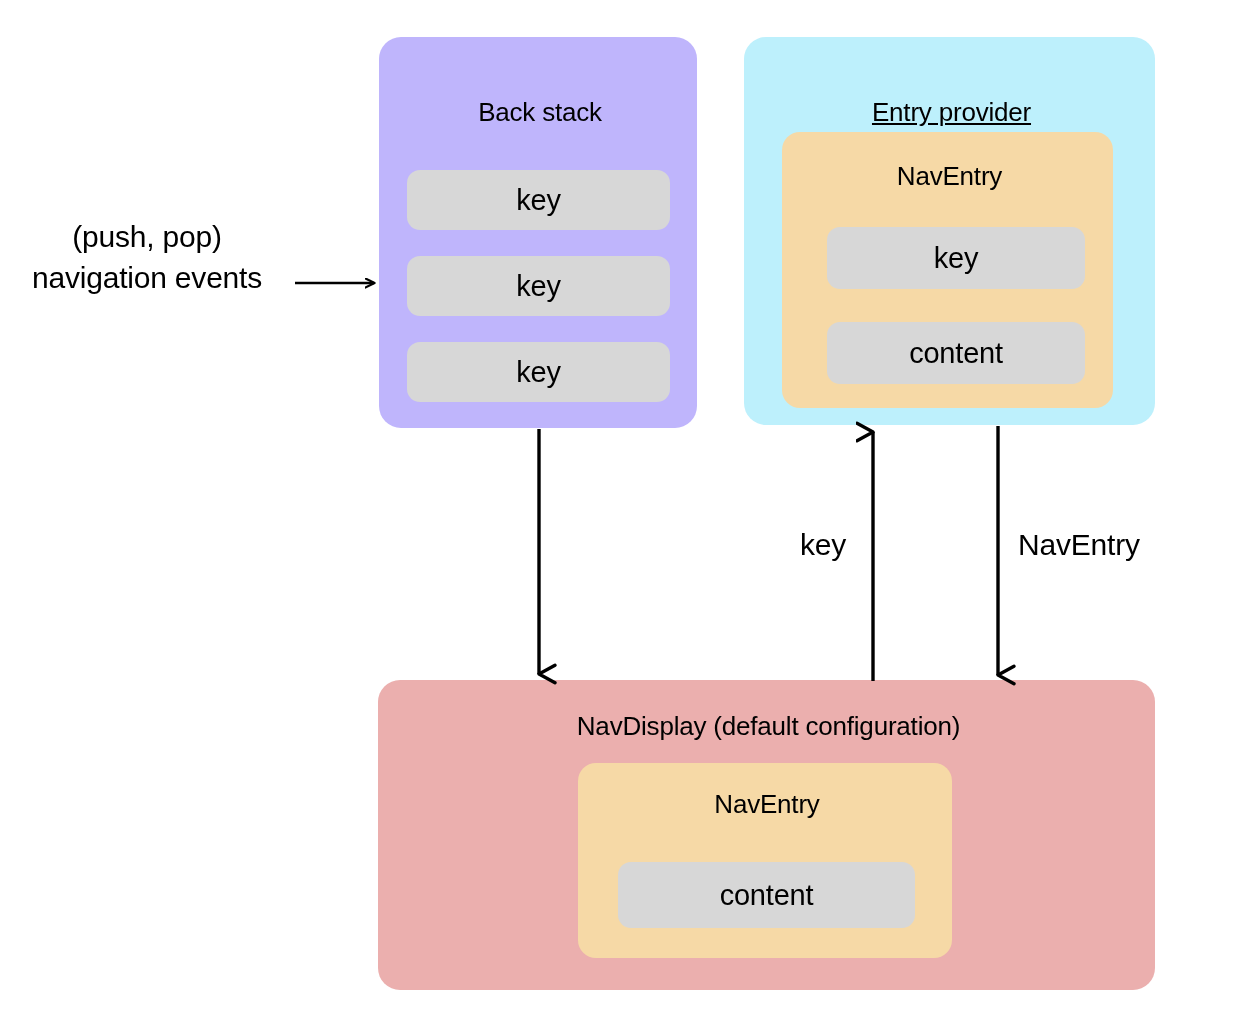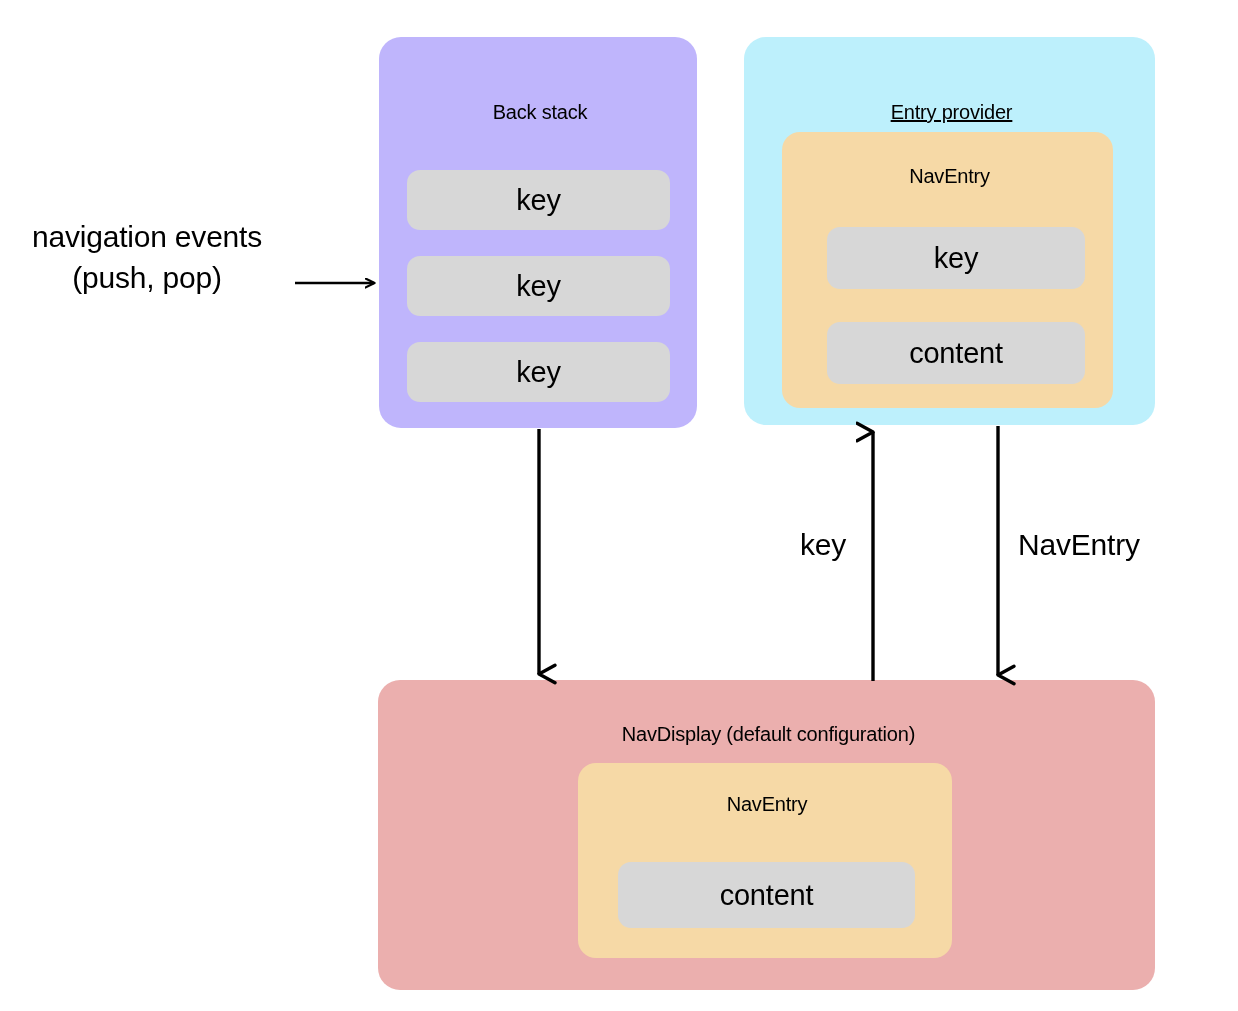--- a/index.html
+++ b/index.html
@@ -30,7 +30,7 @@
     right: 0;
     text-align: center;
     color: #000000;
-    font-size: 20px;
+    font-size: 26px;
     line-height: 36px;
     letter-spacing: -0.2px;
     white-space: nowrap;

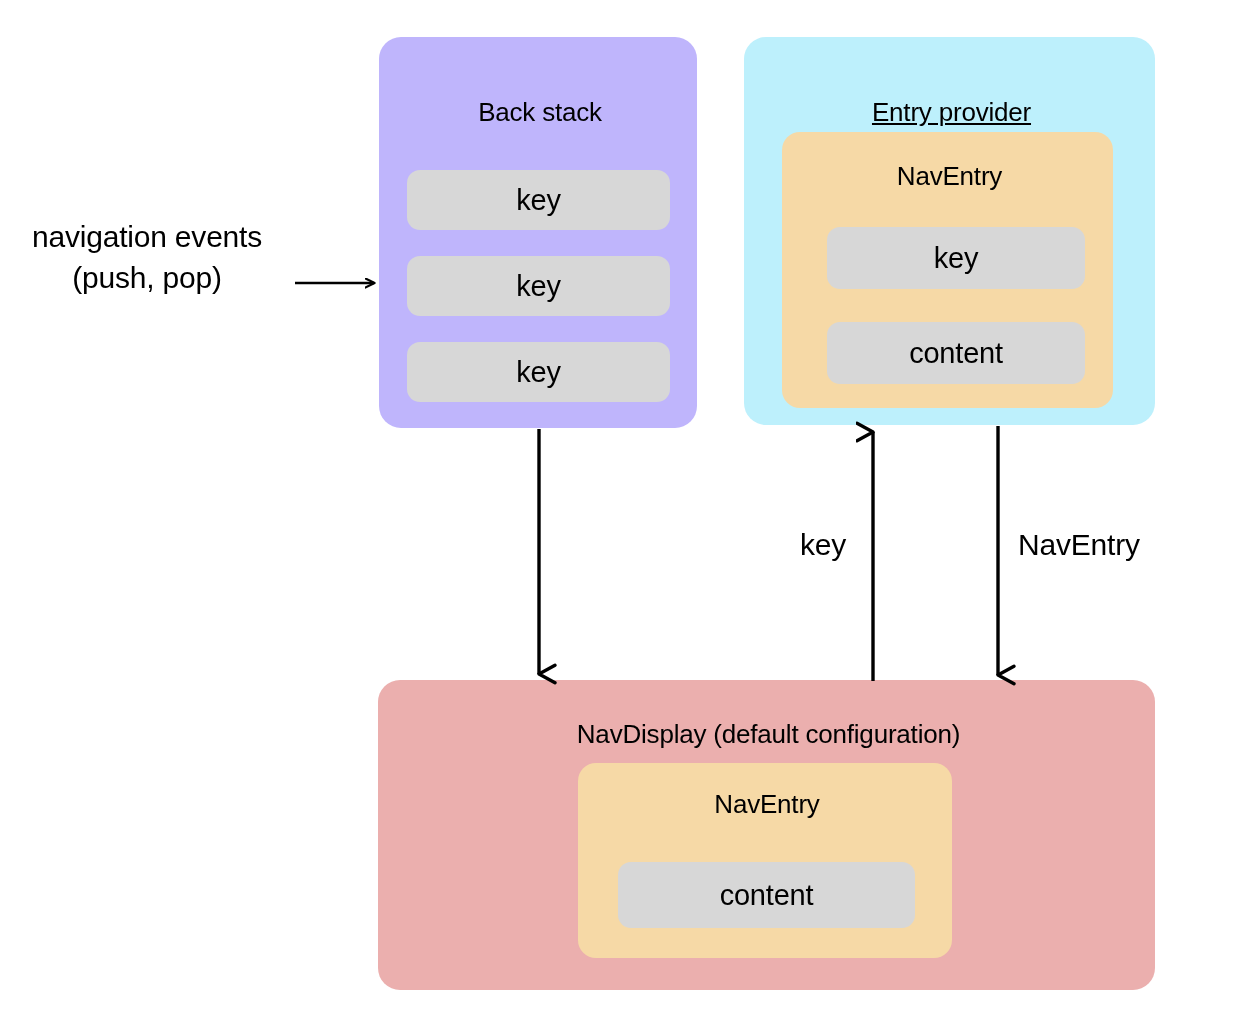--- a/index.html
+++ b/index.html
@@ -151,8 +151,8 @@
 <div id="canvas">
 
   <div id="nav-events-label">
+    <div>(push, pop)</div>
     <div>navigation events</div>
-    <div>(push, pop)</div>
   </div>
 
   <div class="box" id="backstack-box">

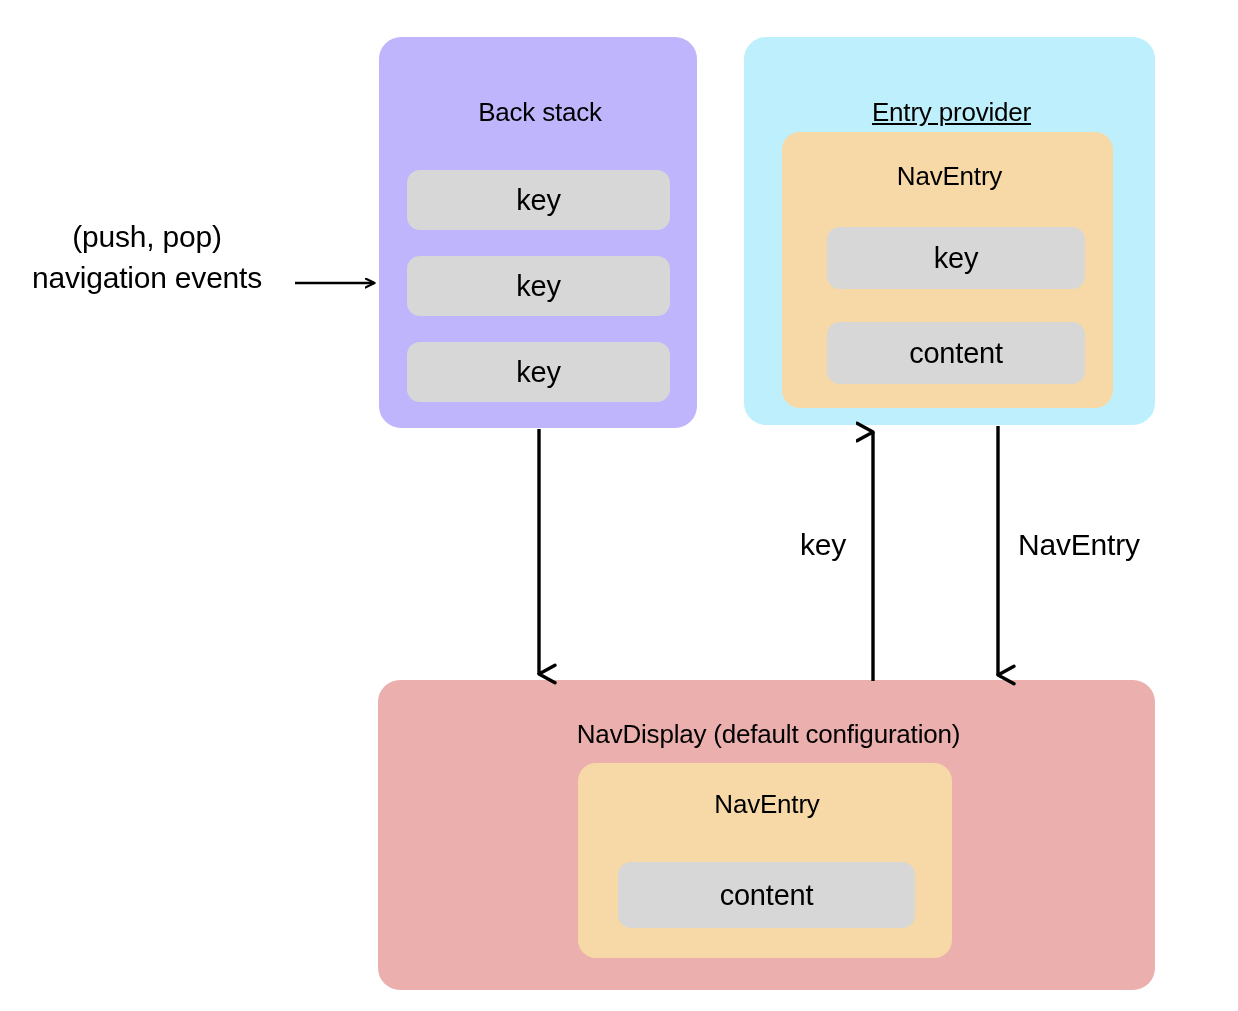--- a/index.html
+++ b/index.html
@@ -95,7 +95,7 @@
     height: 310px;
     background: #ebafae;
   }
-  #navdisplay-title { top: 28px; margin-top: 8px; }
+  #navdisplay-title { top: 28px; }
 
   #nd-naventry-box {
     position: absolute;

